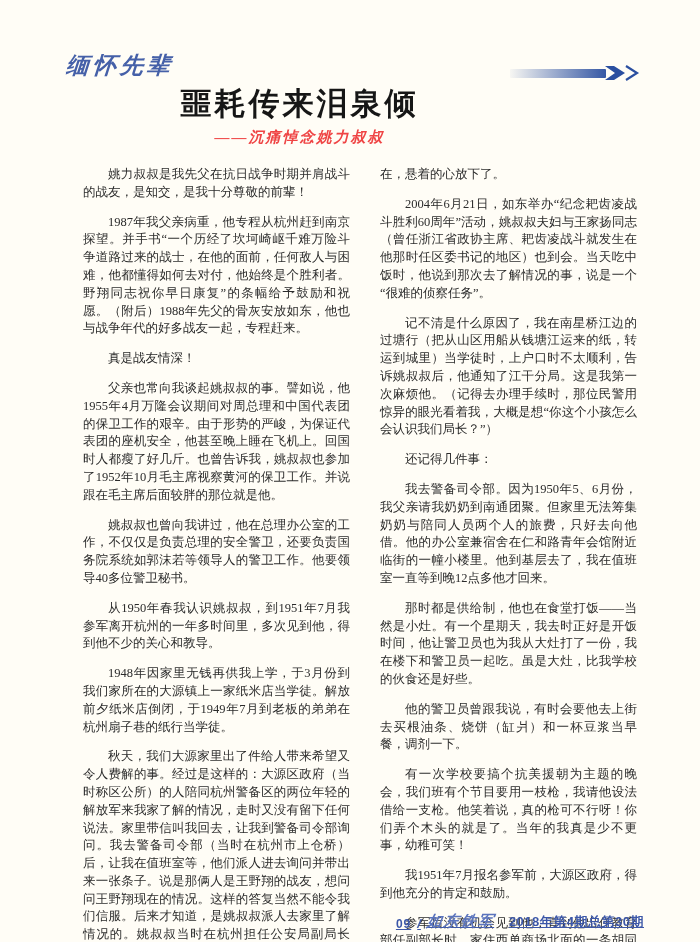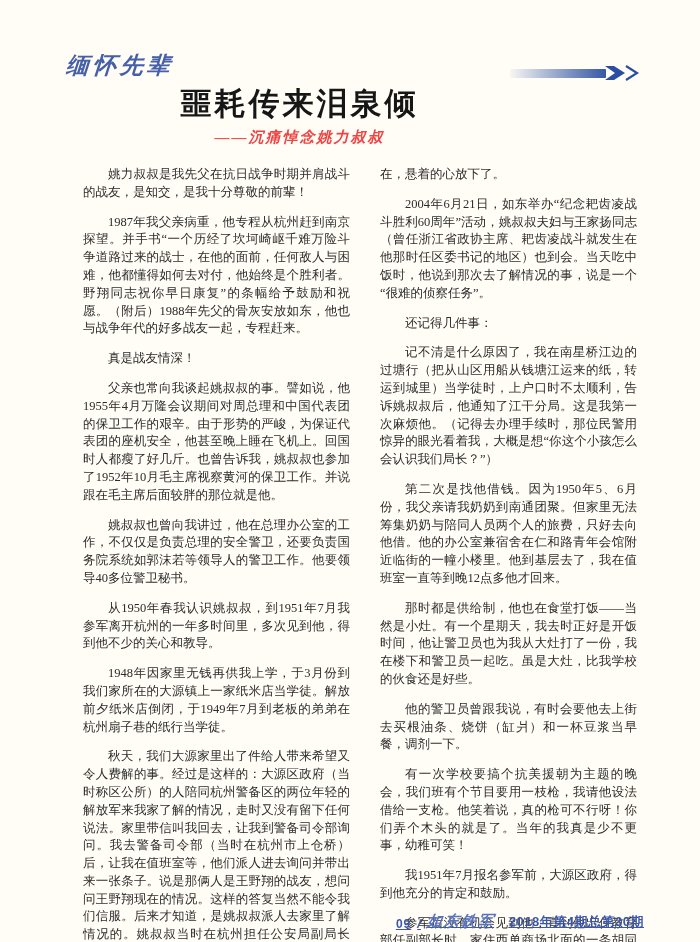--- a/index.html
+++ b/index.html
@@ -115,8 +115,8 @@
   <div class="col col-right">
       <p class="para cont">在，悬着的心放下了。</p>
       <p class="para normal">2004年6月21日，如东举办“纪念耙齿凌战斗胜利60周年”活动，姚叔叔夫妇与王家扬同志（曾任浙江省政协主席、耙齿凌战斗就发生在他那时任区委书记的地区）也到会。当天吃中饭时，他说到那次去了解情况的事，说是一个“很难的侦察任务”。</p>
+      <p class="para normal">记不清是什么原因了，我在南星桥江边的过塘行（把从山区用船从钱塘江运来的纸，转运到城里）当学徒时，上户口时不太顺利，告诉姚叔叔后，他通知了江干分局。这是我第一次麻烦他。（记得去办理手续时，那位民警用惊异的眼光看着我，大概是想“你这个小孩怎么会认识我们局长？”）</p>
       <p class="para normal">还记得几件事：</p>
-      <p class="para normal">记不清是什么原因了，我在南星桥江边的过塘行（把从山区用船从钱塘江运来的纸，转运到城里）当学徒时，上户口时不太顺利，告诉姚叔叔后，他通知了江干分局。这是我第一次麻烦他。（记得去办理手续时，那位民警用惊异的眼光看着我，大概是想“你这个小孩怎么会认识我们局长？”）</p>
       <p class="para normal">第二次是找他借钱。因为1950年5、6月份，我父亲请我奶奶到南通团聚。但家里无法筹集奶奶与陪同人员两个人的旅费，只好去向他借。他的办公室兼宿舍在仁和路青年会馆附近临街的一幢小楼里。他到基层去了，我在值班室一直等到晚12点多他才回来。</p>
       <p class="para normal">那时都是供给制，他也在食堂打饭——当然是小灶。有一个星期天，我去时正好是开饭时间，他让警卫员也为我从大灶打了一份，我在楼下和警卫员一起吃。虽是大灶，比我学校的伙食还是好些。</p>
       <p class="para normal">他的警卫员曾跟我说，有时会要他去上街去买根油条、烧饼（缸爿）和一杯豆浆当早餐，调剂一下。</p>

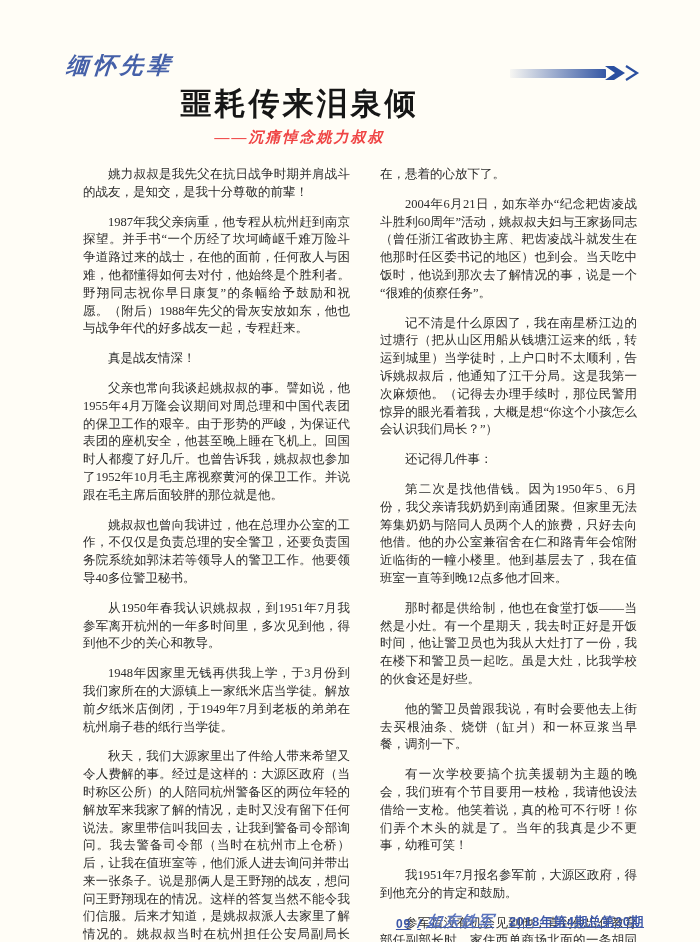--- a/index.html
+++ b/index.html
@@ -117,7 +117,7 @@
       <p class="para normal">2004年6月21日，如东举办“纪念耙齿凌战斗胜利60周年”活动，姚叔叔夫妇与王家扬同志（曾任浙江省政协主席、耙齿凌战斗就发生在他那时任区委书记的地区）也到会。当天吃中饭时，他说到那次去了解情况的事，说是一个“很难的侦察任务”。</p>
       <p class="para normal">记不清是什么原因了，我在南星桥江边的过塘行（把从山区用船从钱塘江运来的纸，转运到城里）当学徒时，上户口时不太顺利，告诉姚叔叔后，他通知了江干分局。这是我第一次麻烦他。（记得去办理手续时，那位民警用惊异的眼光看着我，大概是想“你这个小孩怎么会认识我们局长？”）</p>
       <p class="para normal">还记得几件事：</p>
-      <p class="para normal">第二次是找他借钱。因为1950年5、6月份，我父亲请我奶奶到南通团聚。但家里无法筹集奶奶与陪同人员两个人的旅费，只好去向他借。他的办公室兼宿舍在仁和路青年会馆附近临街的一幢小楼里。他到基层去了，我在值班室一直等到晚12点多他才回来。</p>
+      <p class="para normal">我去警备司令部。因为1950年5、6月份，我父亲请我奶奶到南通团聚。但家里无法筹集奶奶与陪同人员两个人的旅费，只好去向他借。他的办公室兼宿舍在仁和路青年会馆附近临街的一幢小楼里。他到基层去了，我在值班室一直等到晚12点多他才回来。</p>
       <p class="para normal">那时都是供给制，他也在食堂打饭——当然是小灶。有一个星期天，我去时正好是开饭时间，他让警卫员也为我从大灶打了一份，我在楼下和警卫员一起吃。虽是大灶，比我学校的伙食还是好些。</p>
       <p class="para normal">他的警卫员曾跟我说，有时会要他去上街去买根油条、烧饼（缸爿）和一杯豆浆当早餐，调剂一下。</p>
       <p class="para normal">有一次学校要搞个抗美援朝为主题的晚会，我们班有个节目要用一枝枪，我请他设法借给一支枪。他笑着说，真的枪可不行呀！你们弄个木头的就是了。当年的我真是少不更事，幼稚可笑！</p>

